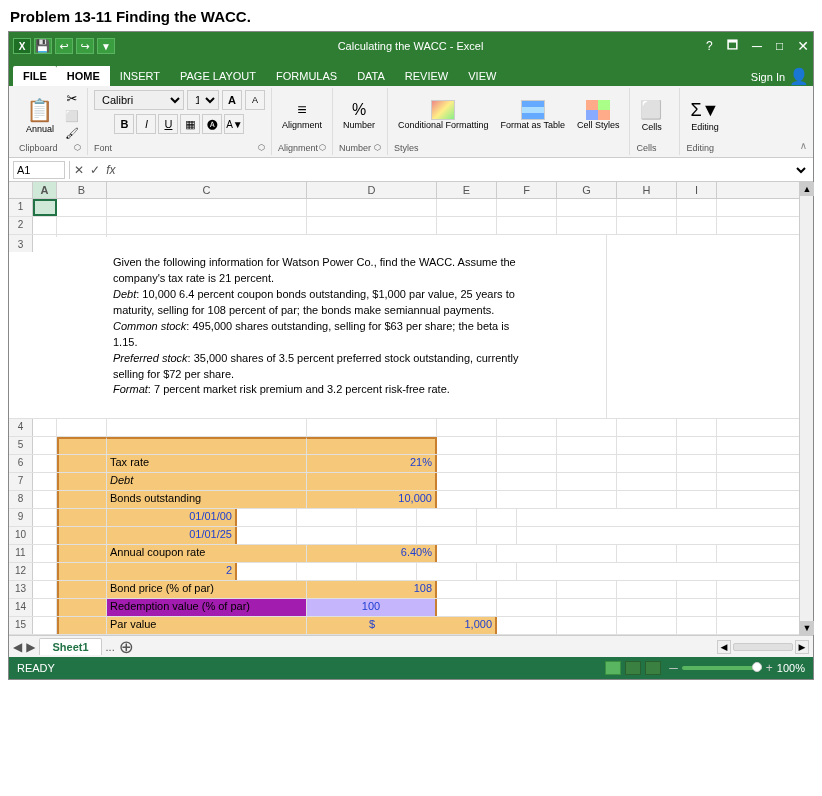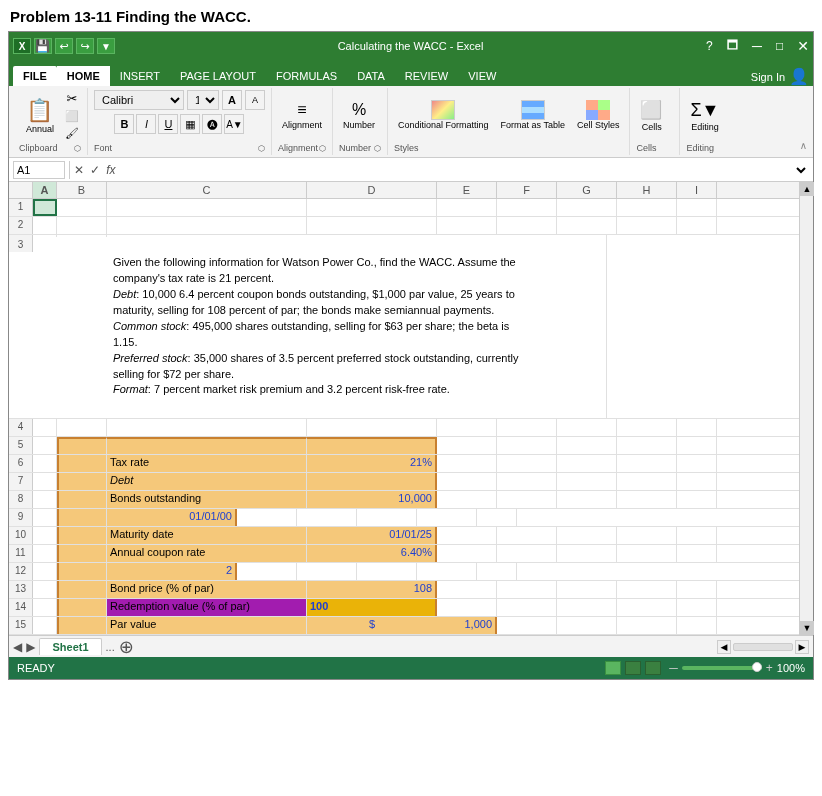--- a/index.html
+++ b/index.html
@@ -103,7 +103,6 @@
       width: 100%;
       margin-top: 2px;
       display: flex;
-      align-items: center;
       justify-content: space-between;
     }
     .ribbon-btn {

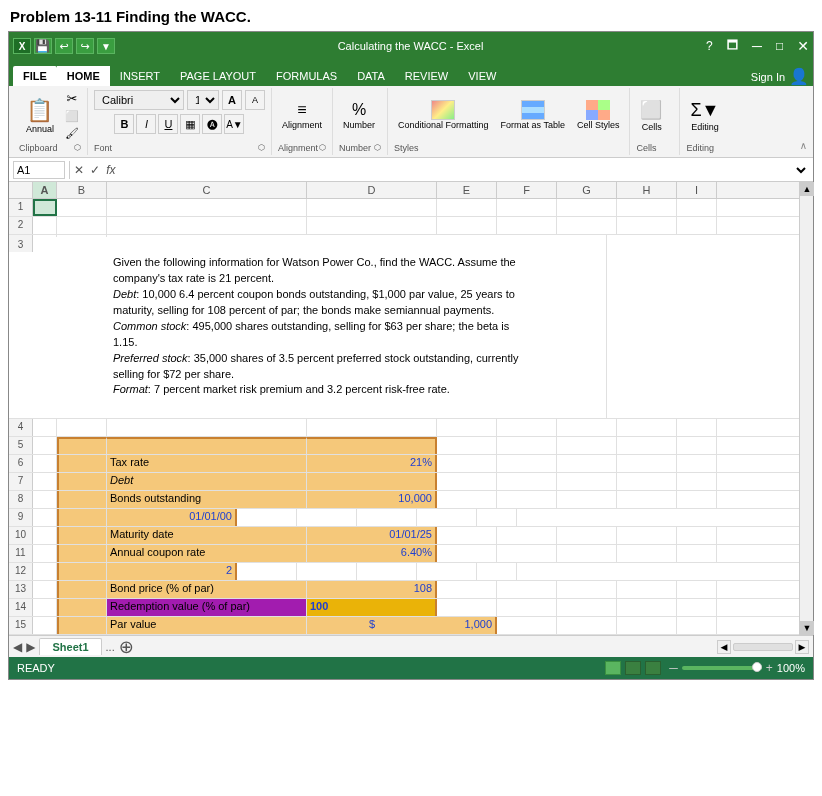--- a/index.html
+++ b/index.html
@@ -683,7 +683,6 @@
         <div class="row-num">10</div>
         <div class="cell col-a"></div>
         <div class="cell col-b cell-b" style="background:#f5c87a;border-left:2px solid #c88030;"></div>
-        <div class="cell col-c cell-c" style="background:#f5c87a;">Maturity date</div>
         <div class="cell col-d cell-d" style="background:#f5c87a;color:#2040d0;text-align:right;border-right:2px solid #c88030;">01/01/25</div>
         <div class="cell col-e"></div>
         <div class="cell col-f"></div>

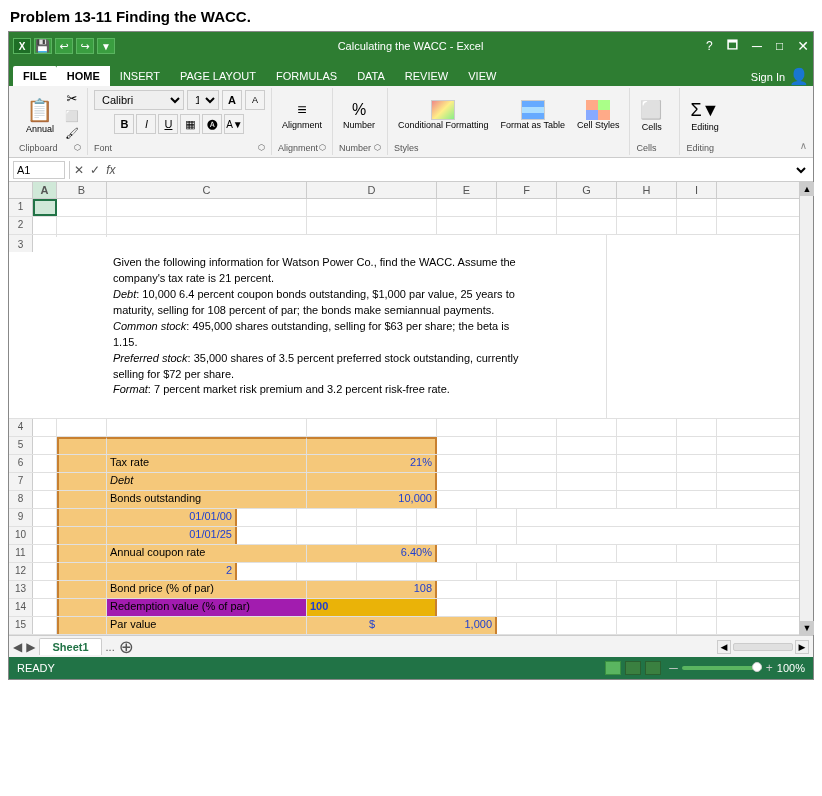--- a/index.html
+++ b/index.html
@@ -734,7 +734,7 @@
         <div class="cell col-a"></div>
         <div class="cell col-b cell-b" style="background:#f5c87a;border-left:2px solid #c88030;"></div>
         <div class="cell col-c cell-c" style="background:#a21caf;">Redemption value (% of par)</div>
-        <div class="cell col-d cell-d" style="background:#eab308;color:#2040d0;text-align:left;border-right:2px solid #c88030;font-weight:bold;">100</div>
+        <div class="cell col-d cell-d" style="background:#c4b5fd;color:#2040d0;text-align:center;border-right:2px solid #c88030;">100</div>
         <div class="cell col-e"></div>
         <div class="cell col-f"></div>
         <div class="cell col-g"></div>

